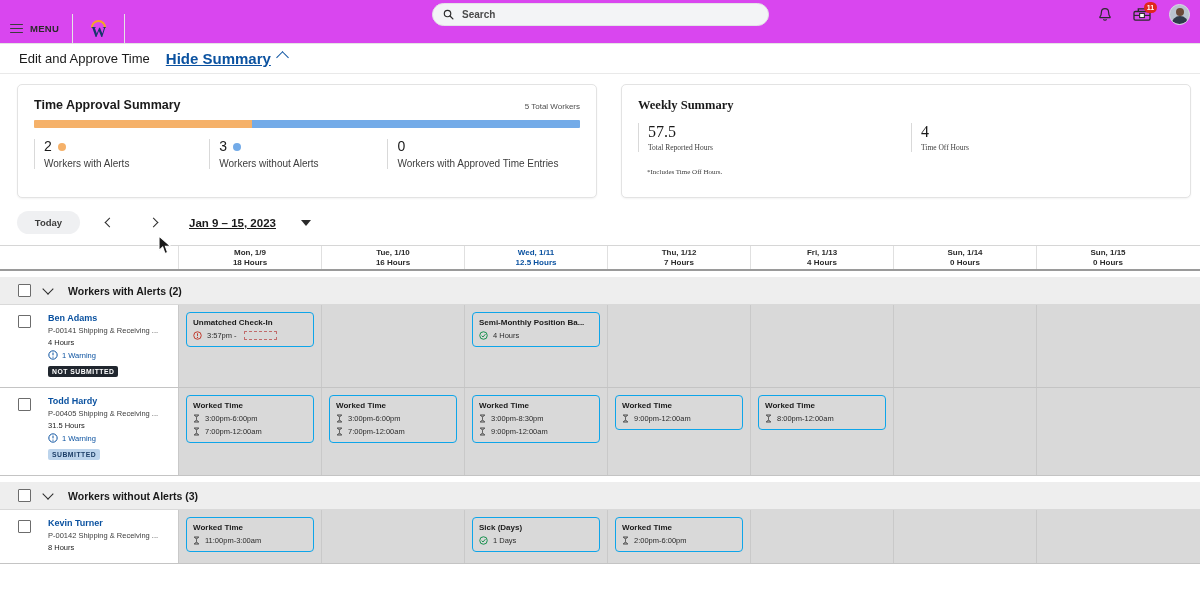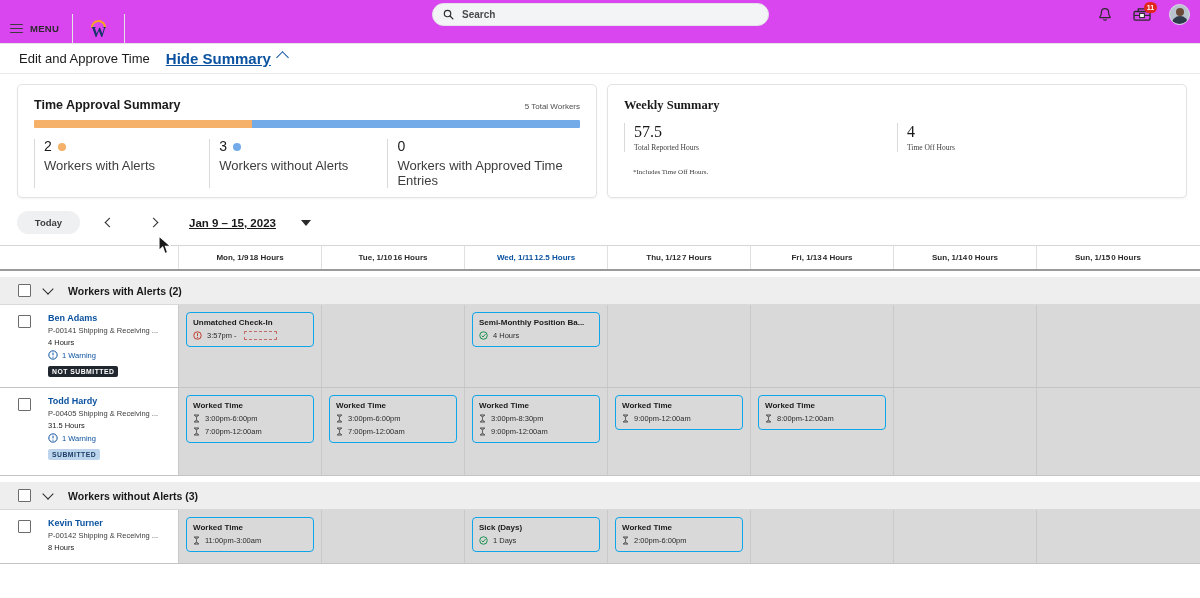--- a/index.html
+++ b/index.html
@@ -124,7 +124,7 @@
 
   
   .cards {
-    display: flex; gap: 10px;
+    display: flex; gap: 24px;
     padding: 10px 9px 0 17px;
   }
   .card {

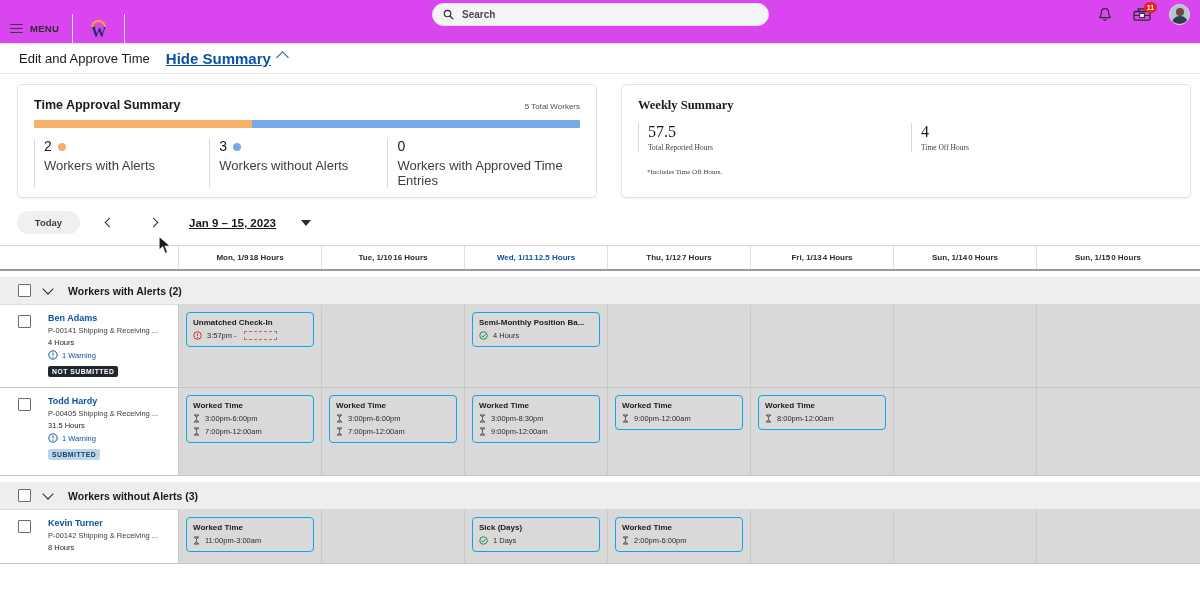--- a/index.html
+++ b/index.html
@@ -159,7 +159,7 @@
   .dot { width: 8px; height: 8px; border-radius: 50%; }
   .dot.orange { background: #f5b169; }
   .dot.blue { background: #73abe8; }
-  .stat-label { font-size: 13px; color: #3d3d3d; margin-top: 4px; }
+  .stat-label { font-size: 10px; color: #3d3d3d; margin-top: 4px; }
   .w1 { width: 182px; } .w2 { width: 185px; } .w3 { width: 200px; }
 
   .wk-stats { display: flex; margin-top: 10px; }

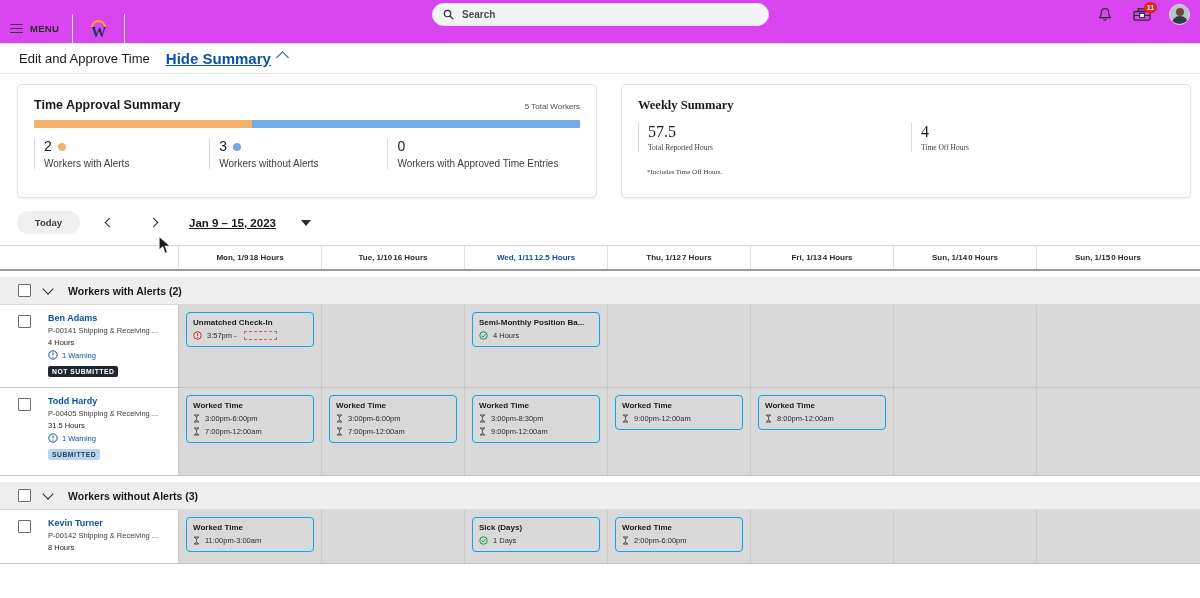--- a/index.html
+++ b/index.html
@@ -229,7 +229,7 @@
   .gh-cell {
     width: 143px; flex: none;
     border-left: 1px solid #e0e0e0;
-    display: flex; flex-direction: row;
+    display: flex; flex-direction: column;
     align-items: center; justify-content: center;
     gap: 1px;
   }

